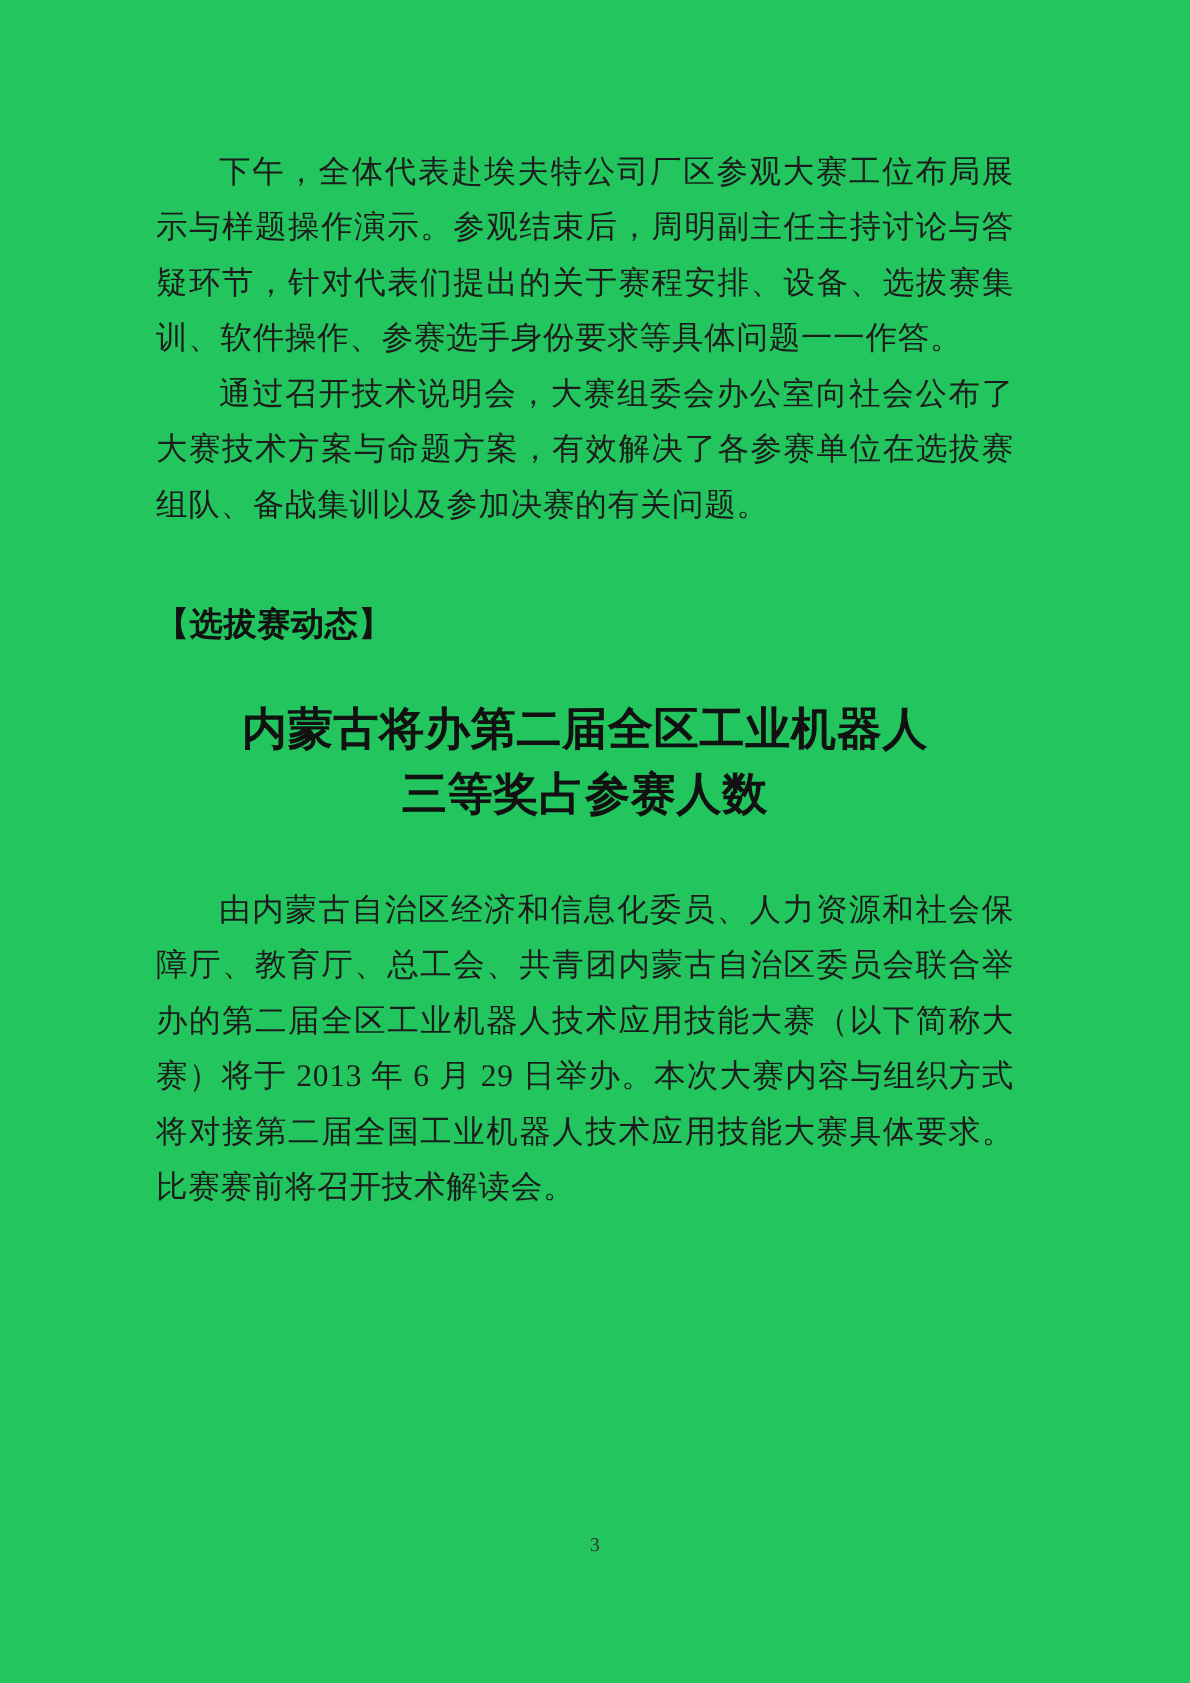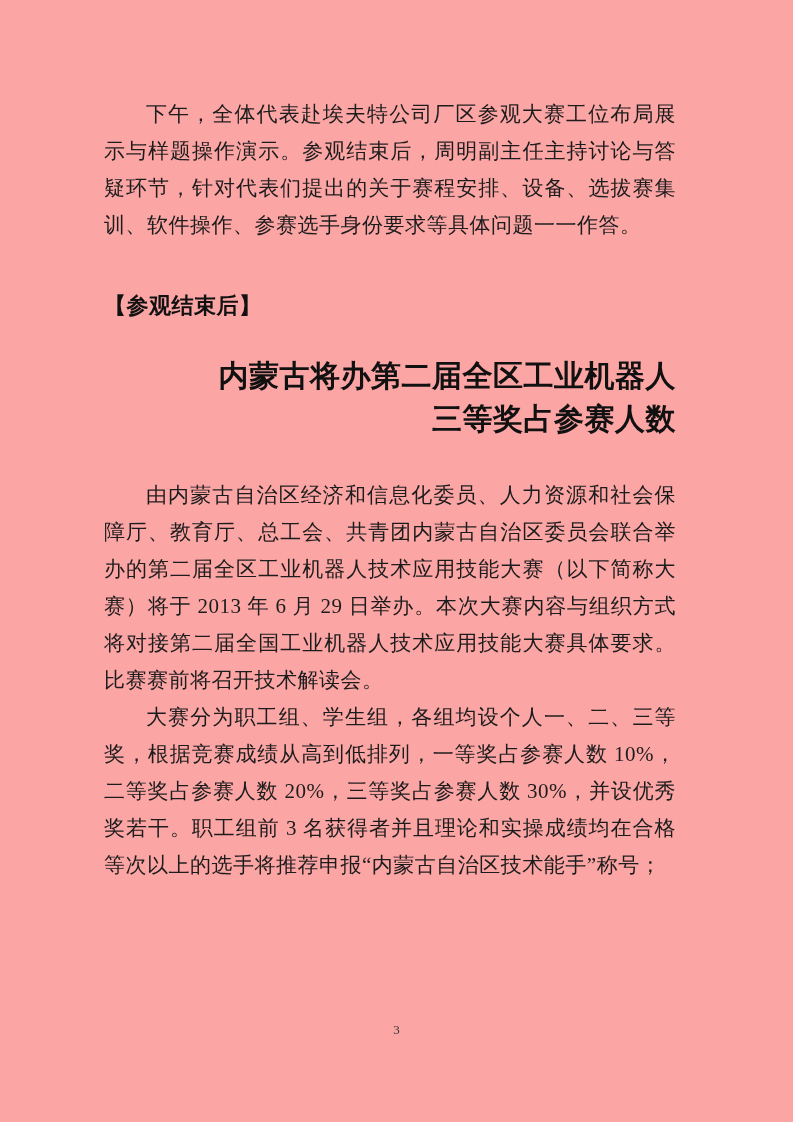--- a/index.html
+++ b/index.html
@@ -13,7 +13,7 @@
     width: 793px;
     height: 1122px;
     margin: 0 auto;
-    background: #fca5a5;
+    background: #22c55e;
     overflow: hidden;
     box-sizing: border-box;
   }

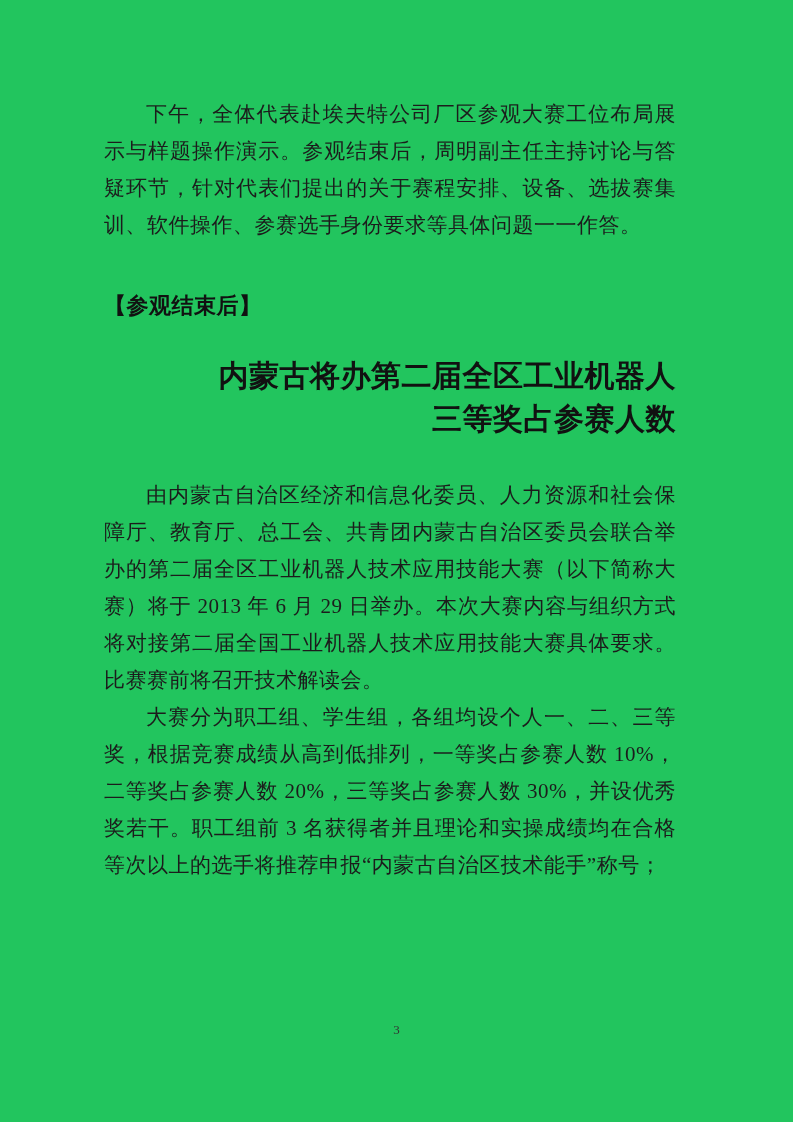--- a/index.html
+++ b/index.html
@@ -79,6 +79,7 @@
 
     <p class="body-para">下午，全体代表赴埃夫特公司厂区参观大赛工位布局展示与样题操作演示。参观结束后，周明副主任主持讨论与答疑环节，针对代表们提出的关于赛程安排、设备、选拔赛集训、软件操作、参赛选手身份要求等具体问题一一作答。</p>
 
+    <p class="body-para">通过召开技术说明会，大赛组委会办公室向社会公布了大赛技术方案与命题方案，有效解决了各参赛单位在选拔赛组队、备战集训以及参加决赛的有关问题。</p>
 
     <h2 class="section-header">【参观结束后】</h2>
 

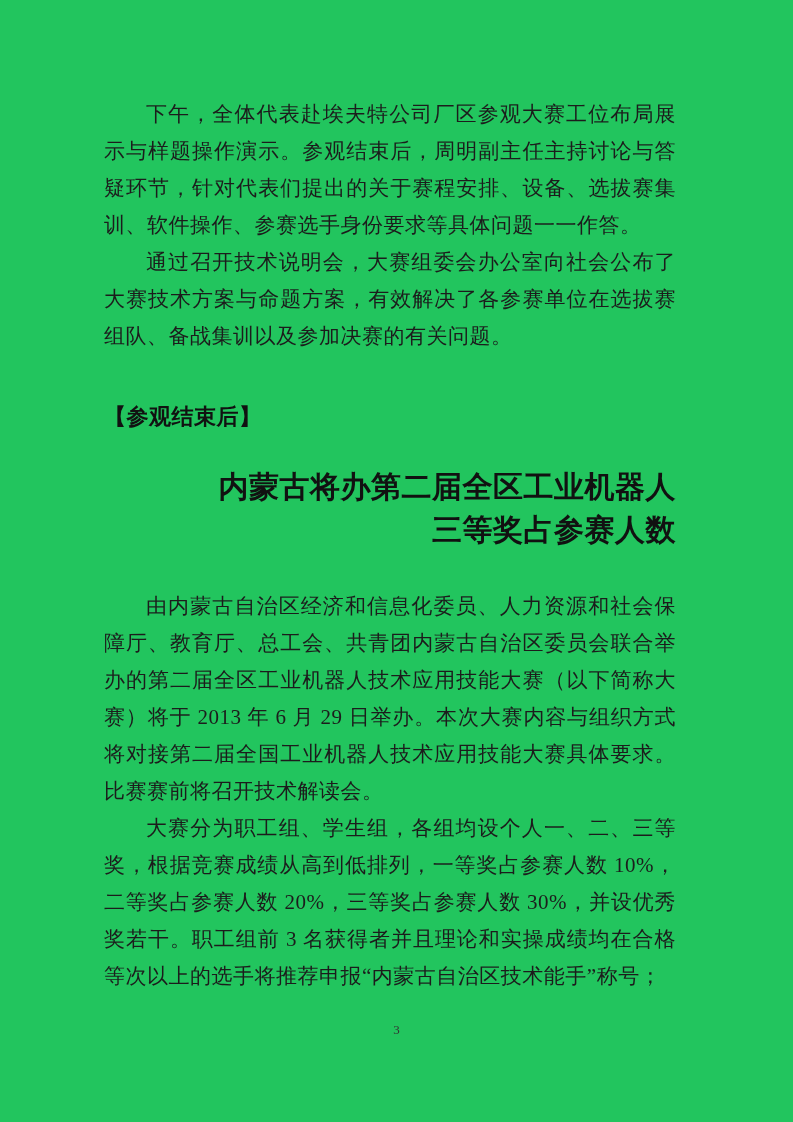--- a/index.html
+++ b/index.html
@@ -81,7 +81,7 @@
 
     <p class="body-para">通过召开技术说明会，大赛组委会办公室向社会公布了大赛技术方案与命题方案，有效解决了各参赛单位在选拔赛组队、备战集训以及参加决赛的有关问题。</p>
 
-    <h2 class="section-header">【参观结束后】</h2>
+    <h2 class="section-header">【选拔赛动态】</h2>
 
     <h1 class="article-title">
       <span>内蒙古将办第二届全区工业机器人</span>

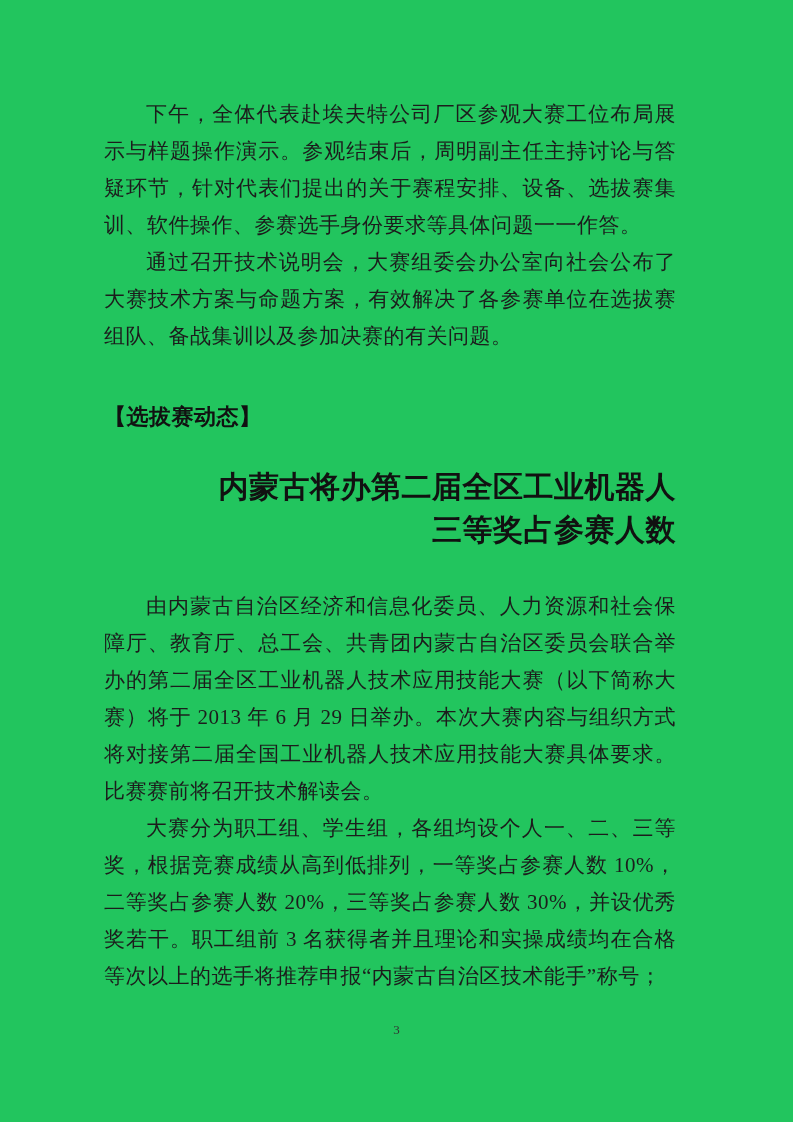--- a/index.html
+++ b/index.html
@@ -55,7 +55,6 @@
   }
   .article-title span {
     display: block;
-    text-align: right;
   }
   .article-body {
     margin-top: 37px;

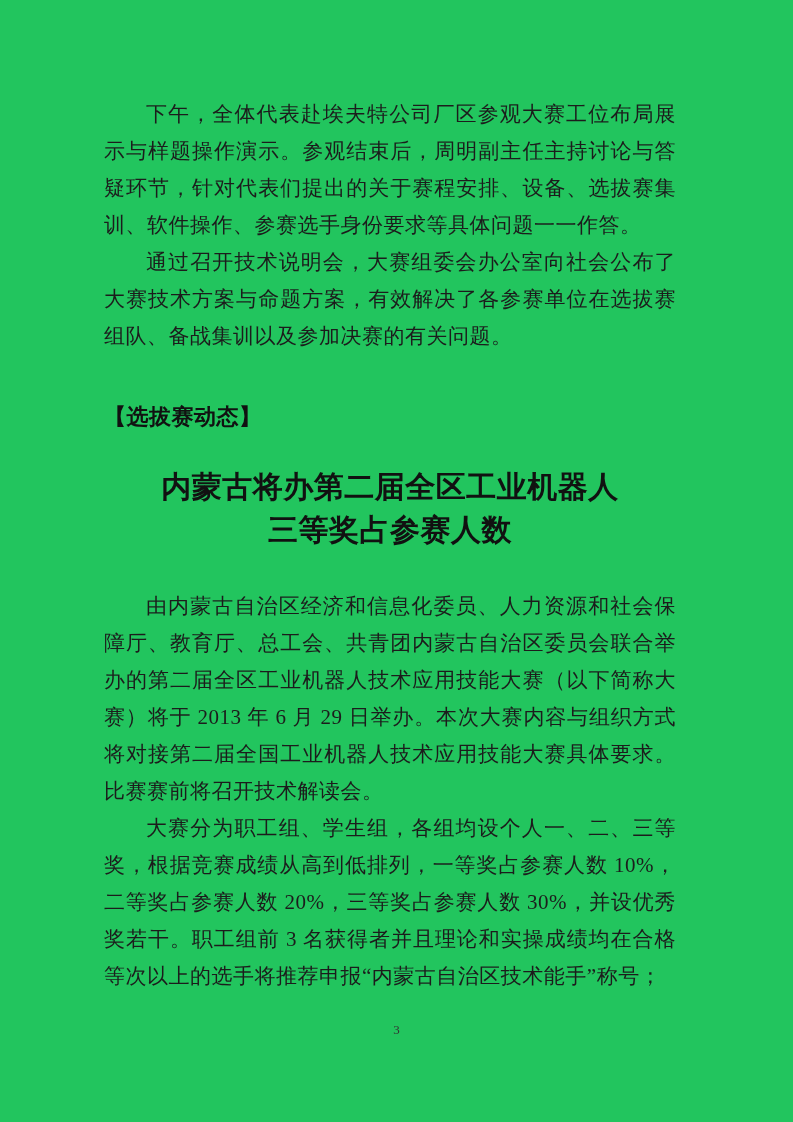--- a/index.html
+++ b/index.html
@@ -90,7 +90,6 @@
     <div class="article-body">
       <p class="body-para">由内蒙古自治区经济和信息化委员、人力资源和社会保障厅、教育厅、总工会、共青团内蒙古自治区委员会联合举办的第二届全区工业机器人技术应用技能大赛（以下简称大赛）将于 2013 年 6 月 29 日举办。本次大赛内容与组织方式将对接第二届全国工业机器人技术应用技能大赛具体要求。比赛赛前将召开技术解读会。</p>
 
-      <p class="body-para">大赛分为职工组、学生组，各组均设个人一、二、三等奖，根据竞赛成绩从高到低排列，一等奖占参赛人数 10%，二等奖占参赛人数 20%，三等奖占参赛人数 30%，并设优秀奖若干。职工组前 3 名获得者并且理论和实操成绩均在合格等次以上的选手将推荐申报“内蒙古自治区技术能手”称号；</p>
     </div>
 
   </div>

